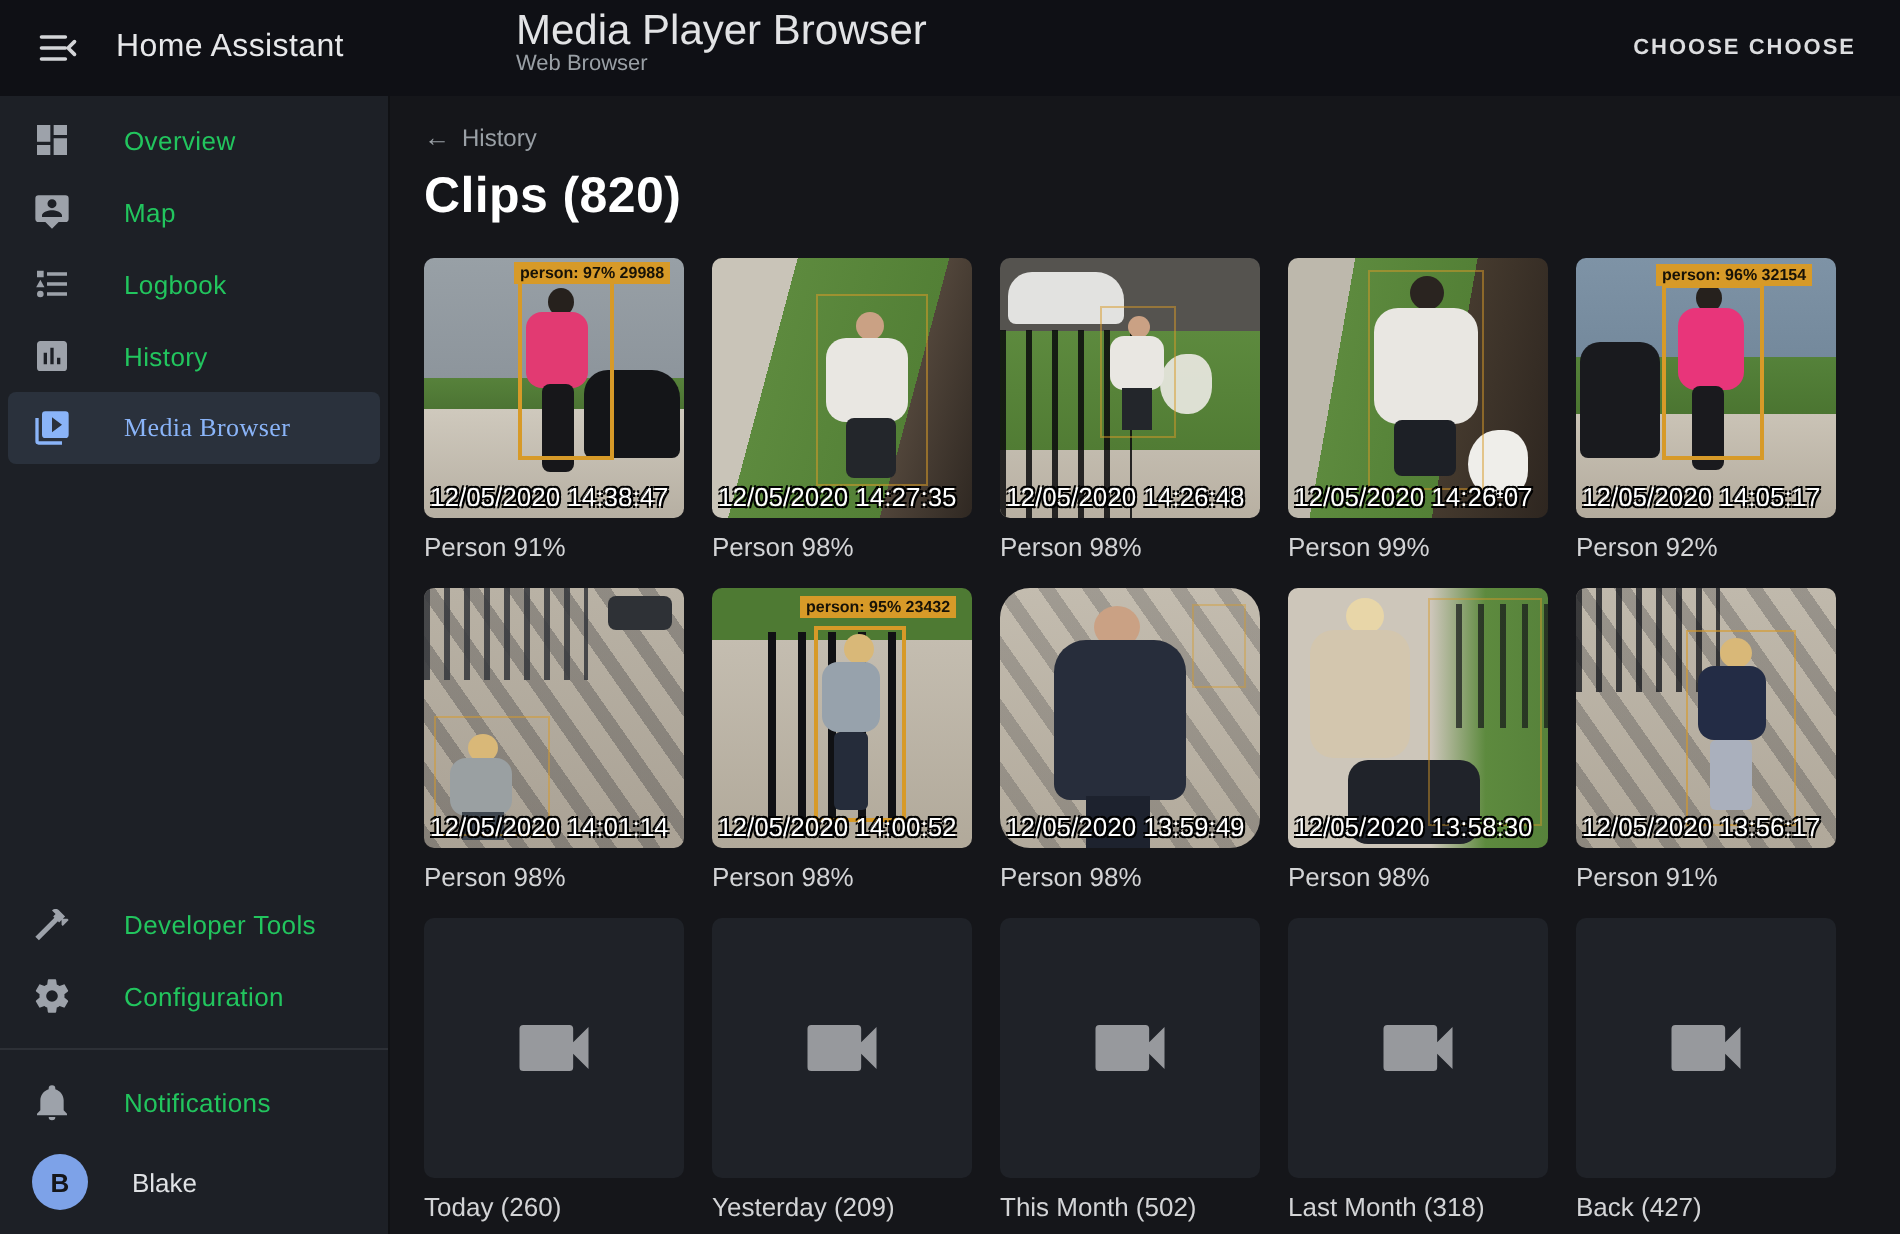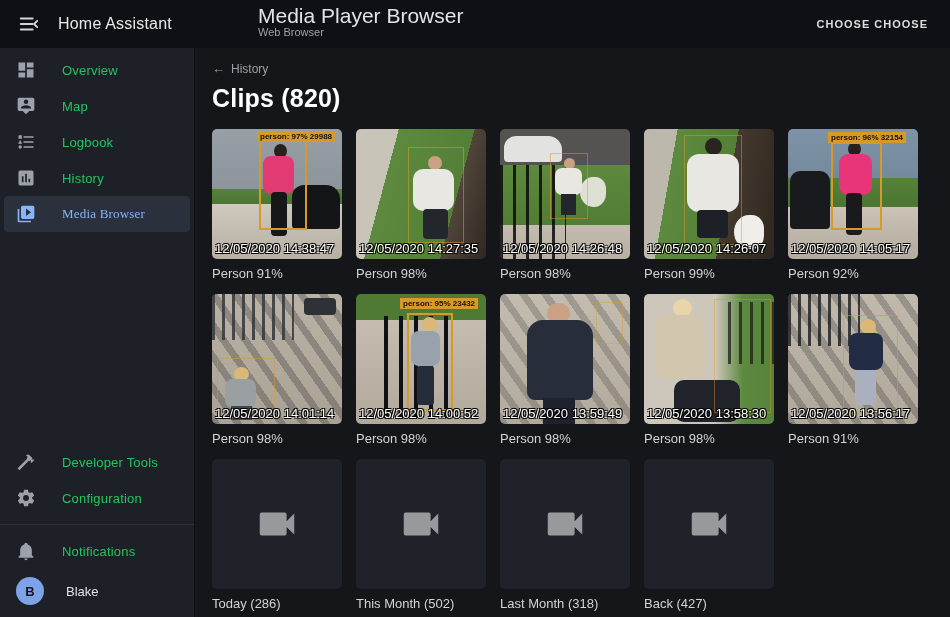--- a/index.html
+++ b/index.html
@@ -125,7 +125,7 @@
 
   
   .scene-8 { background:repeating-linear-gradient(55deg,rgba(35,36,42,.22) 0 7px,rgba(0,0,0,0) 7px 18px),
-             linear-gradient(180deg,#c3bcaf 0%,#b2aa9c 100%); }
+             linear-gradient(180deg,#c3bcaf 0%,#b2aa9c 100%);border-radius:15px; }
   .scene-8 .f-head { left:47px; top:9px; width:23px; height:21px; background:#caa184; }
   .scene-8 .f-torso { left:27px; top:26px; width:66px; height:80px; background:#272d3b; border-radius:16px 16px 8px 8px; }
   .scene-8 .f-legs { left:43px; top:104px; width:32px; height:26px; background:#1d222e; }

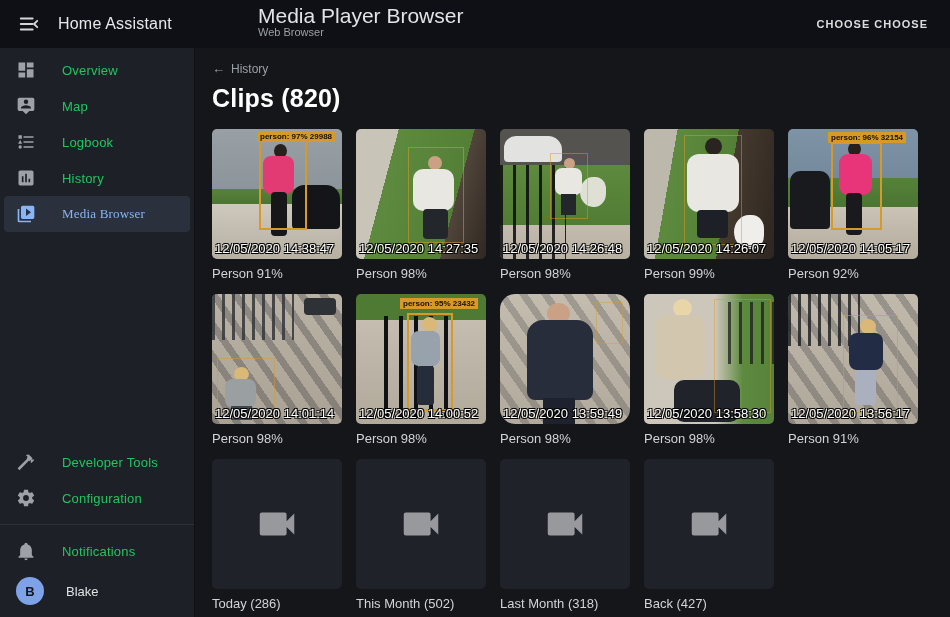--- a/index.html
+++ b/index.html
@@ -375,7 +375,7 @@
               <path d="M17,10.5V7A1,1 0 0,0 16,6H4A1,1 0 0,0 3,7V17A1,1 0 0,0 4,18H16A1,1 0 0,0 17,17V13.5L21,17.5V6.5L17,10.5Z"></path>
             </svg>
     </div>
-    <div class="caption folder-caption">Today (286)</div>
+    <div class="caption folder-caption">Today (260)</div>
   </div>
         <div class="card">
     <div class="thumb folder-thumb">

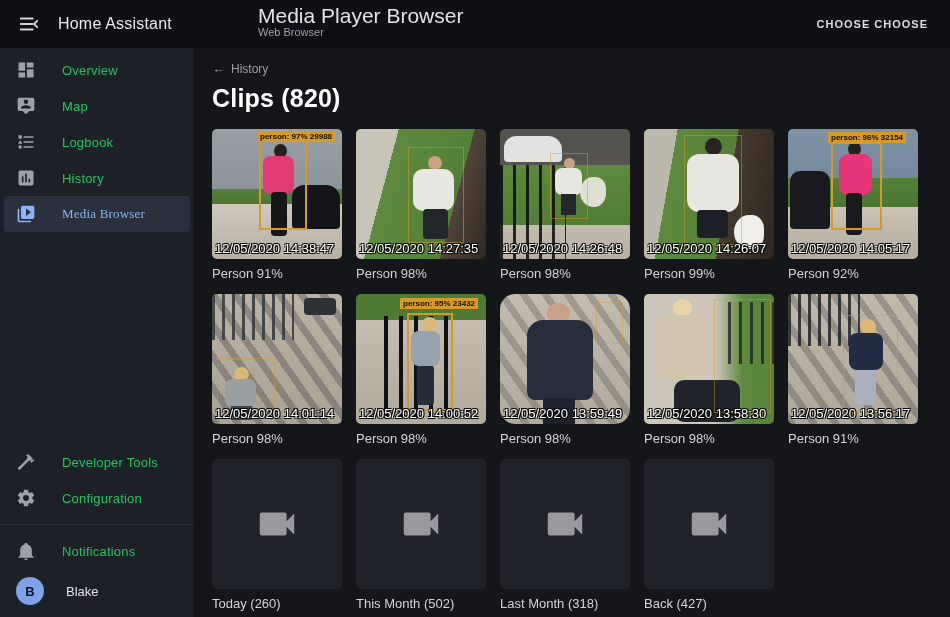--- a/index.html
+++ b/index.html
@@ -383,7 +383,7 @@
               <path d="M17,10.5V7A1,1 0 0,0 16,6H4A1,1 0 0,0 3,7V17A1,1 0 0,0 4,18H16A1,1 0 0,0 17,17V13.5L21,17.5V6.5L17,10.5Z"></path>
             </svg>
     </div>
-    <div class="caption folder-caption">This Month (502)</div>
+    <div class="caption folder-caption">Yesterday (209)</div>
   </div>
         <div class="card">
     <div class="thumb folder-thumb">
@@ -391,7 +391,7 @@
               <path d="M17,10.5V7A1,1 0 0,0 16,6H4A1,1 0 0,0 3,7V17A1,1 0 0,0 4,18H16A1,1 0 0,0 17,17V13.5L21,17.5V6.5L17,10.5Z"></path>
             </svg>
     </div>
-    <div class="caption folder-caption">Last Month (318)</div>
+    <div class="caption folder-caption">This Month (502)</div>
   </div>
         <div class="card">
     <div class="thumb folder-thumb">
@@ -399,6 +399,14 @@
               <path d="M17,10.5V7A1,1 0 0,0 16,6H4A1,1 0 0,0 3,7V17A1,1 0 0,0 4,18H16A1,1 0 0,0 17,17V13.5L21,17.5V6.5L17,10.5Z"></path>
             </svg>
     </div>
+    <div class="caption folder-caption">Last Month (318)</div>
+  </div>
+        <div class="card">
+    <div class="thumb folder-thumb">
+      <svg class="cam-icon" viewBox="0 0 24 24">
+              <path d="M17,10.5V7A1,1 0 0,0 16,6H4A1,1 0 0,0 3,7V17A1,1 0 0,0 4,18H16A1,1 0 0,0 17,17V13.5L21,17.5V6.5L17,10.5Z"></path>
+            </svg>
+    </div>
     <div class="caption folder-caption">Back (427)</div>
   </div>
       </div>

